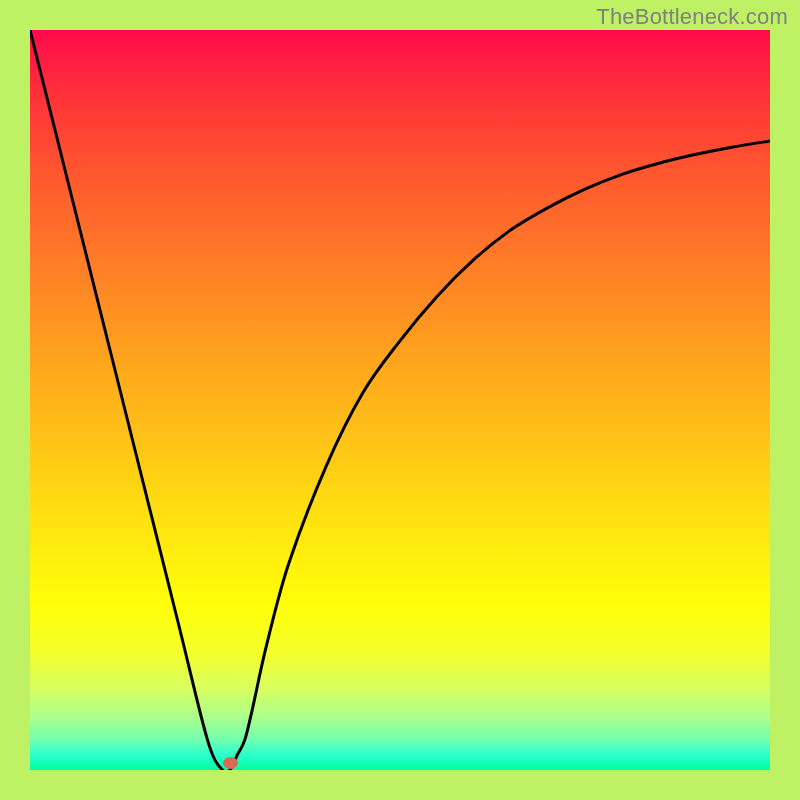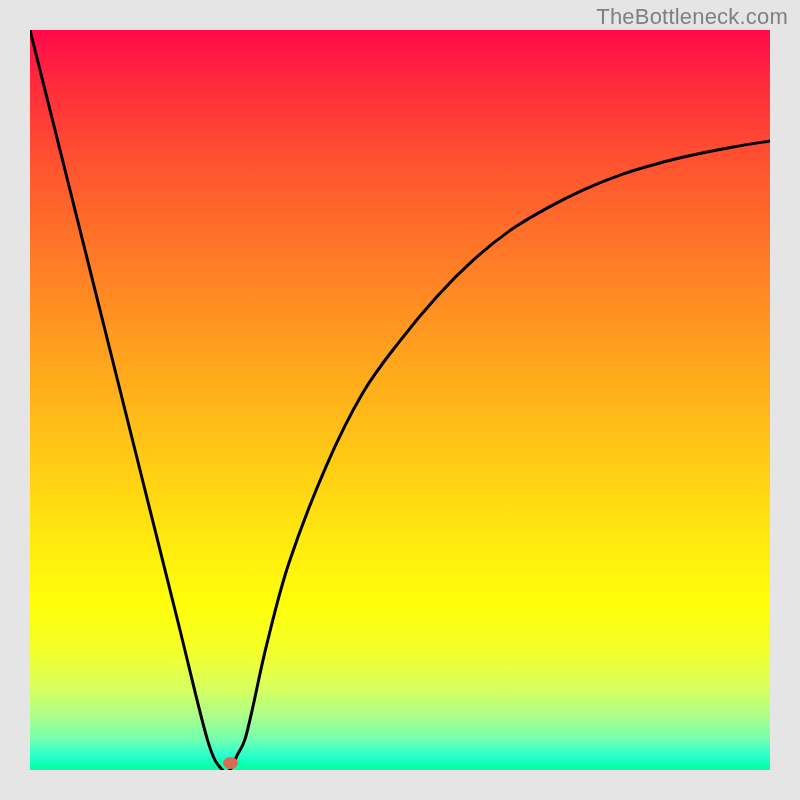--- a/index.html
+++ b/index.html
@@ -15,7 +15,7 @@
     position: relative;
     width: 800px;
     height: 800px;
-    background: #e5e5e5;
+    background: #bef264;
   }
   .watermark {
     position: absolute;

